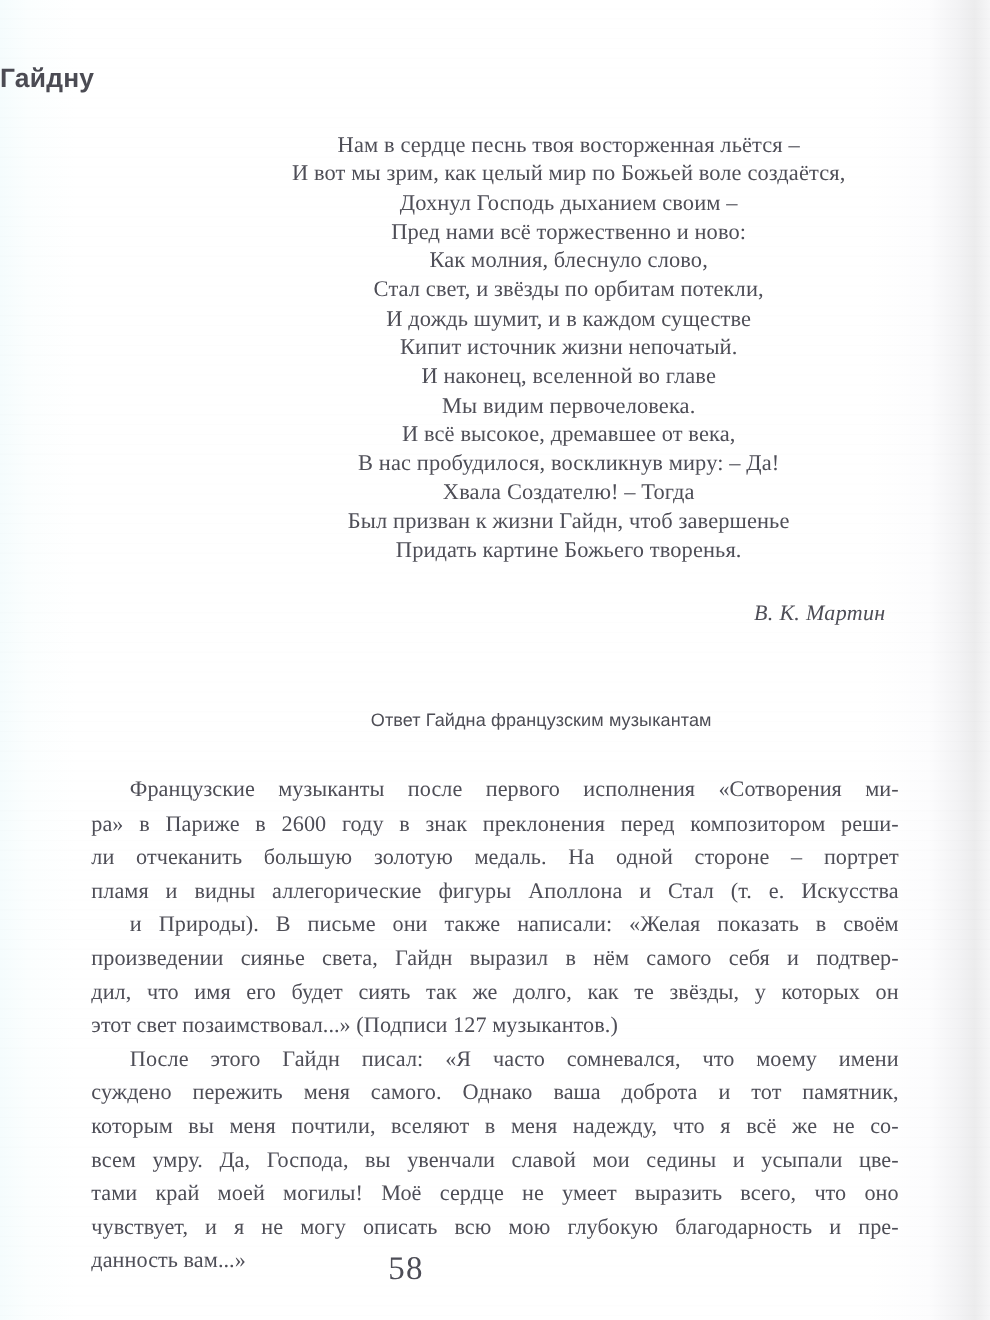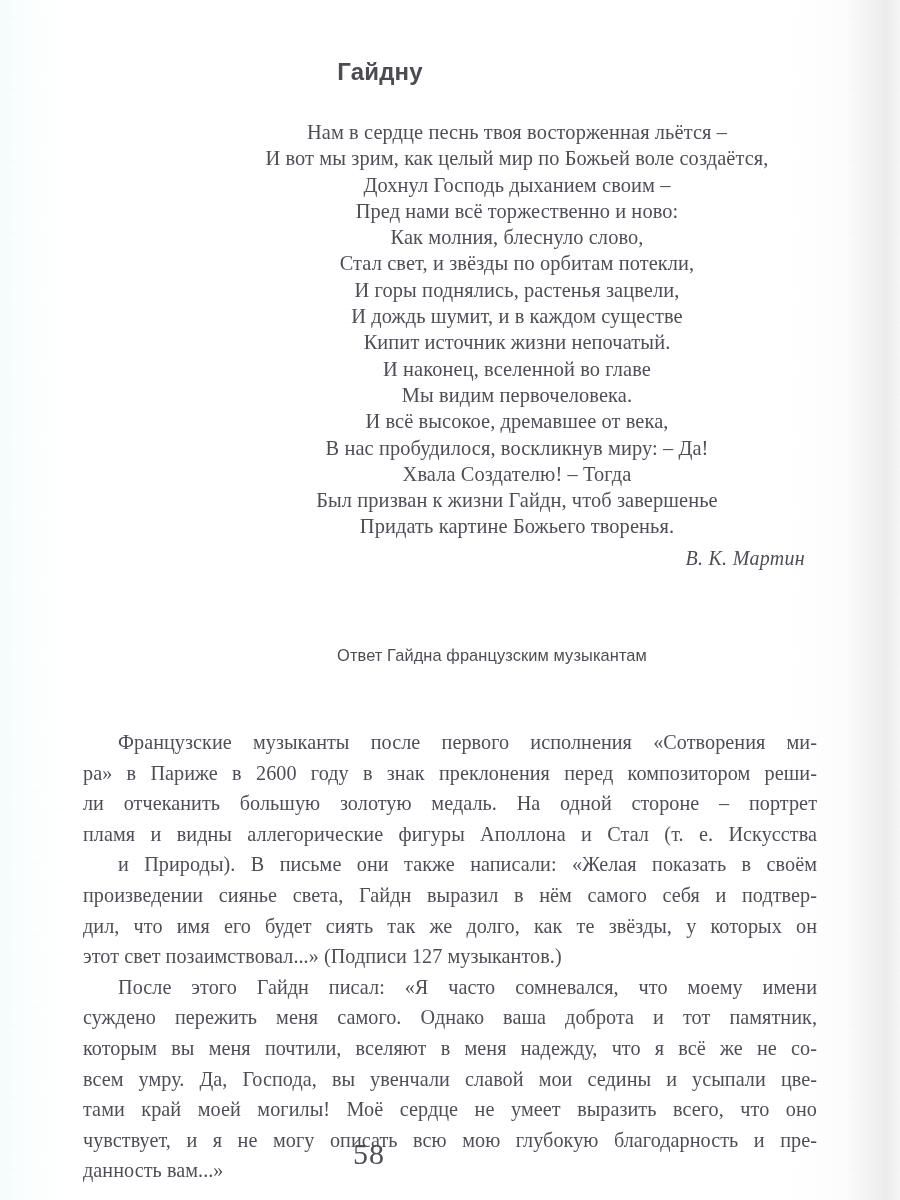--- a/index.html
+++ b/index.html
@@ -59,7 +59,6 @@
     left: 0;
     top: 58px;
     width: 760px;
-    text-align: center;
     font-family: "Liberation Sans", "DejaVu Sans", sans-serif;
     font-size: 24px;
     font-weight: 600;

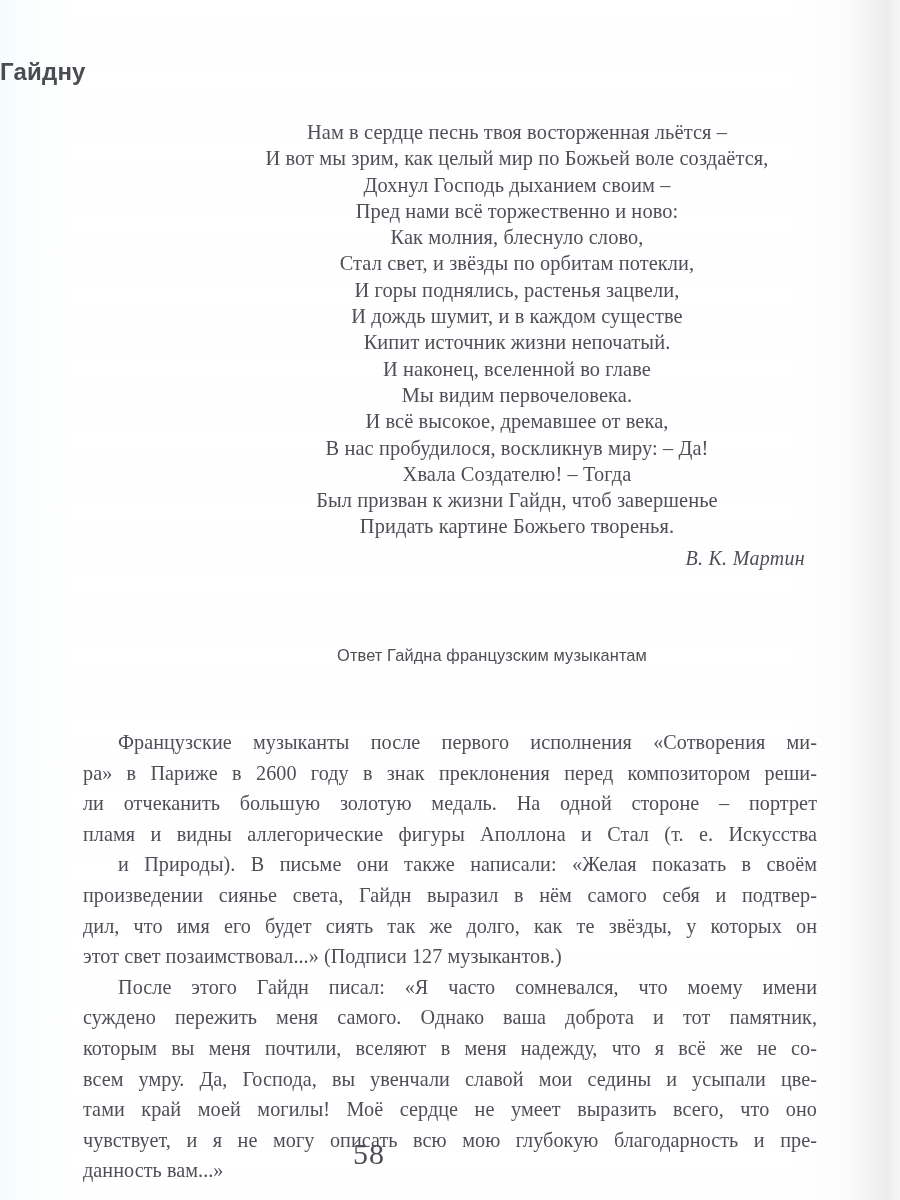--- a/index.html
+++ b/index.html
@@ -171,7 +171,6 @@
       <div class="poem-line">Пред нами всё торжественно и ново:</div>
       <div class="poem-line">Как молния, блеснуло слово,</div>
       <div class="poem-line">Стал свет, и звёзды по орбитам потекли,</div>
-      <div class="poem-line">И горы поднялись, растенья зацвели,</div>
       <div class="poem-line">И дождь шумит, и в каждом существе</div>
       <div class="poem-line">Кипит источник жизни непочатый.</div>
       <div class="poem-line">И наконец, вселенной во главе</div>

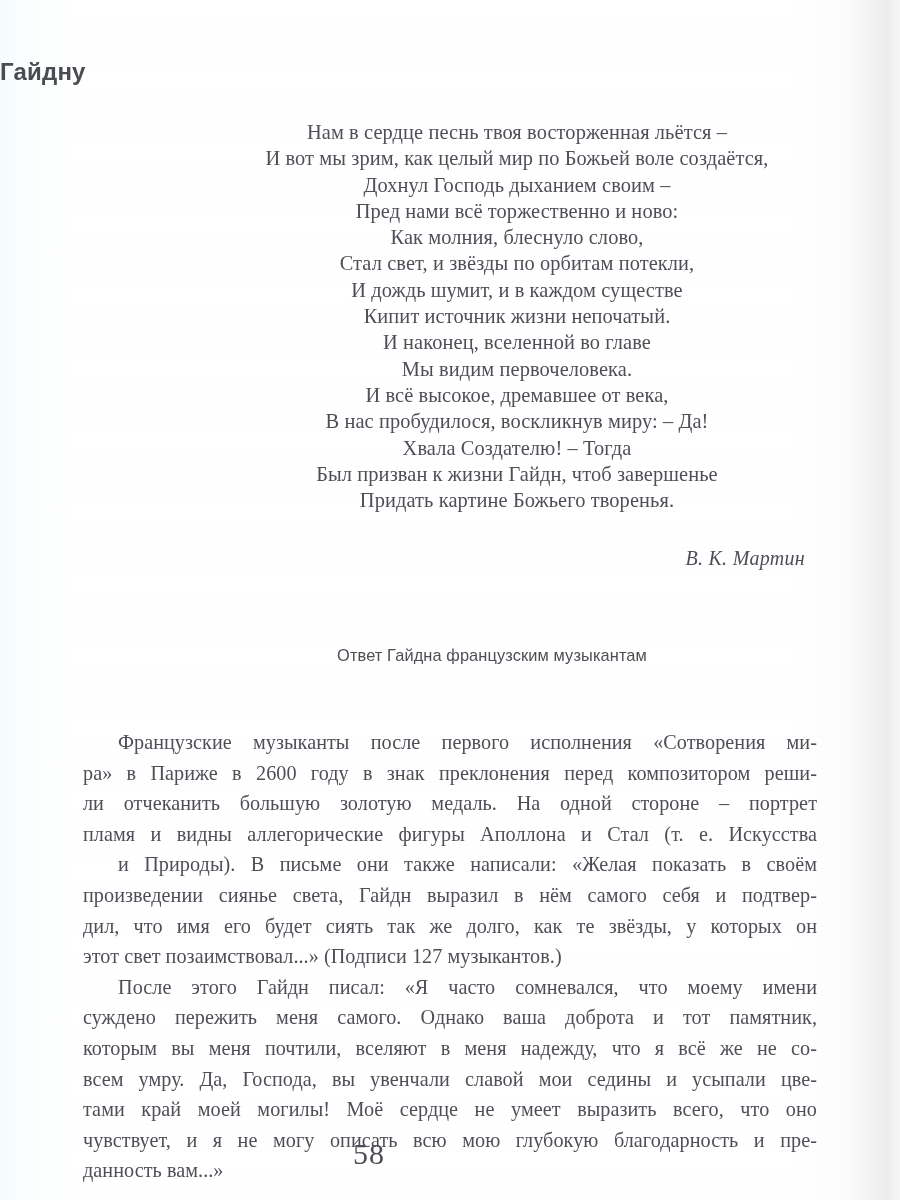--- a/index.html
+++ b/index.html
@@ -113,7 +113,6 @@
     left: 83px;
     top: 703px;
     width: 734px;
-    margin-top: 24px;
   }
   .prose-para {
     font-size: 20.2px;

